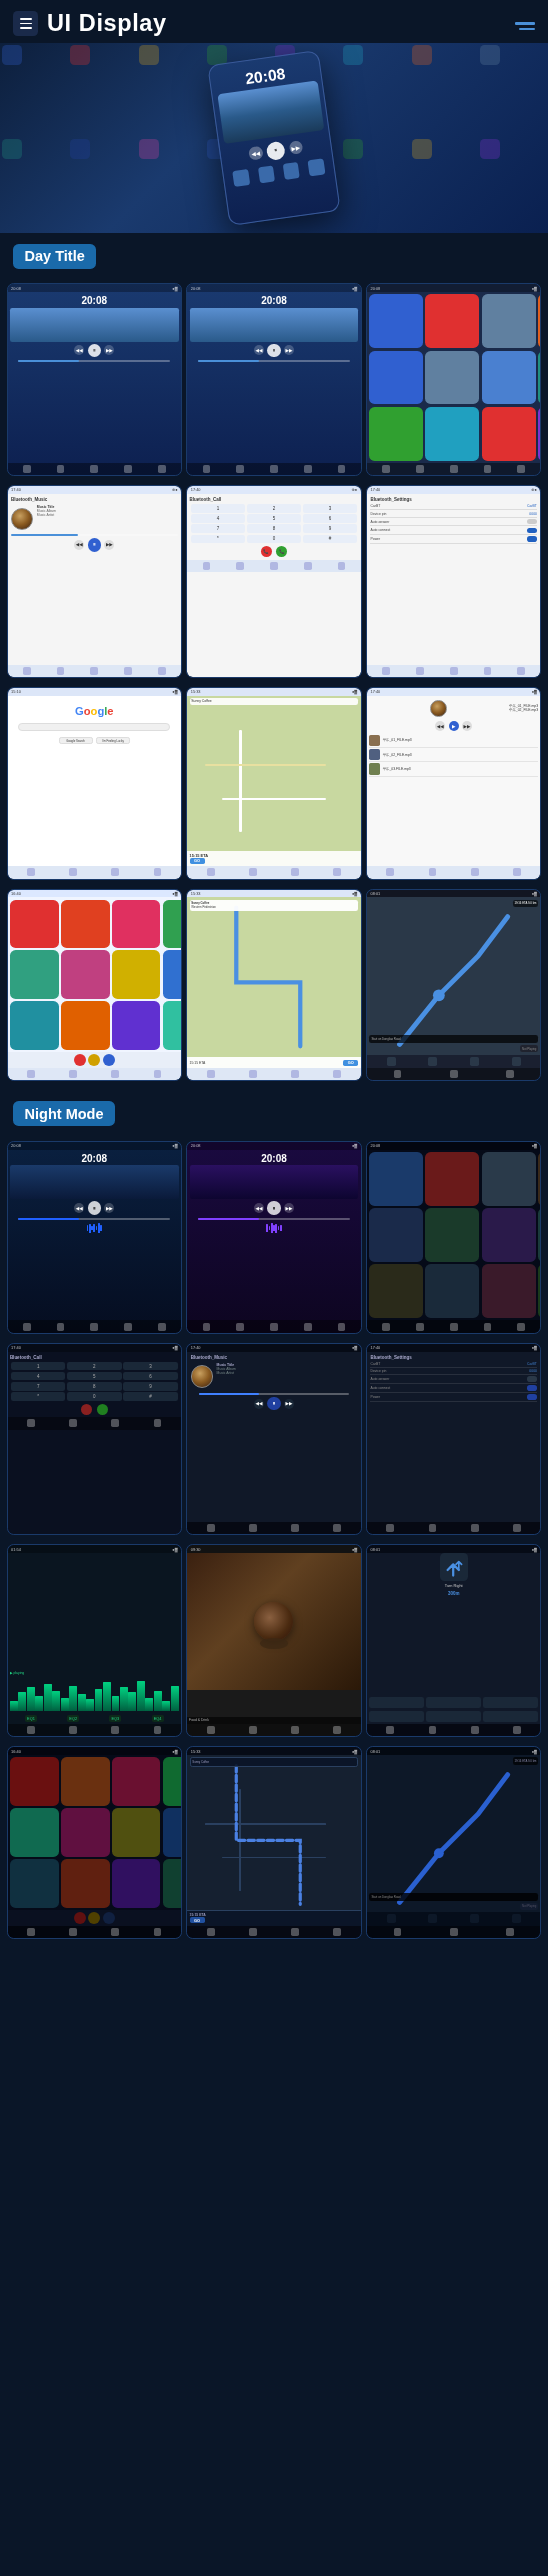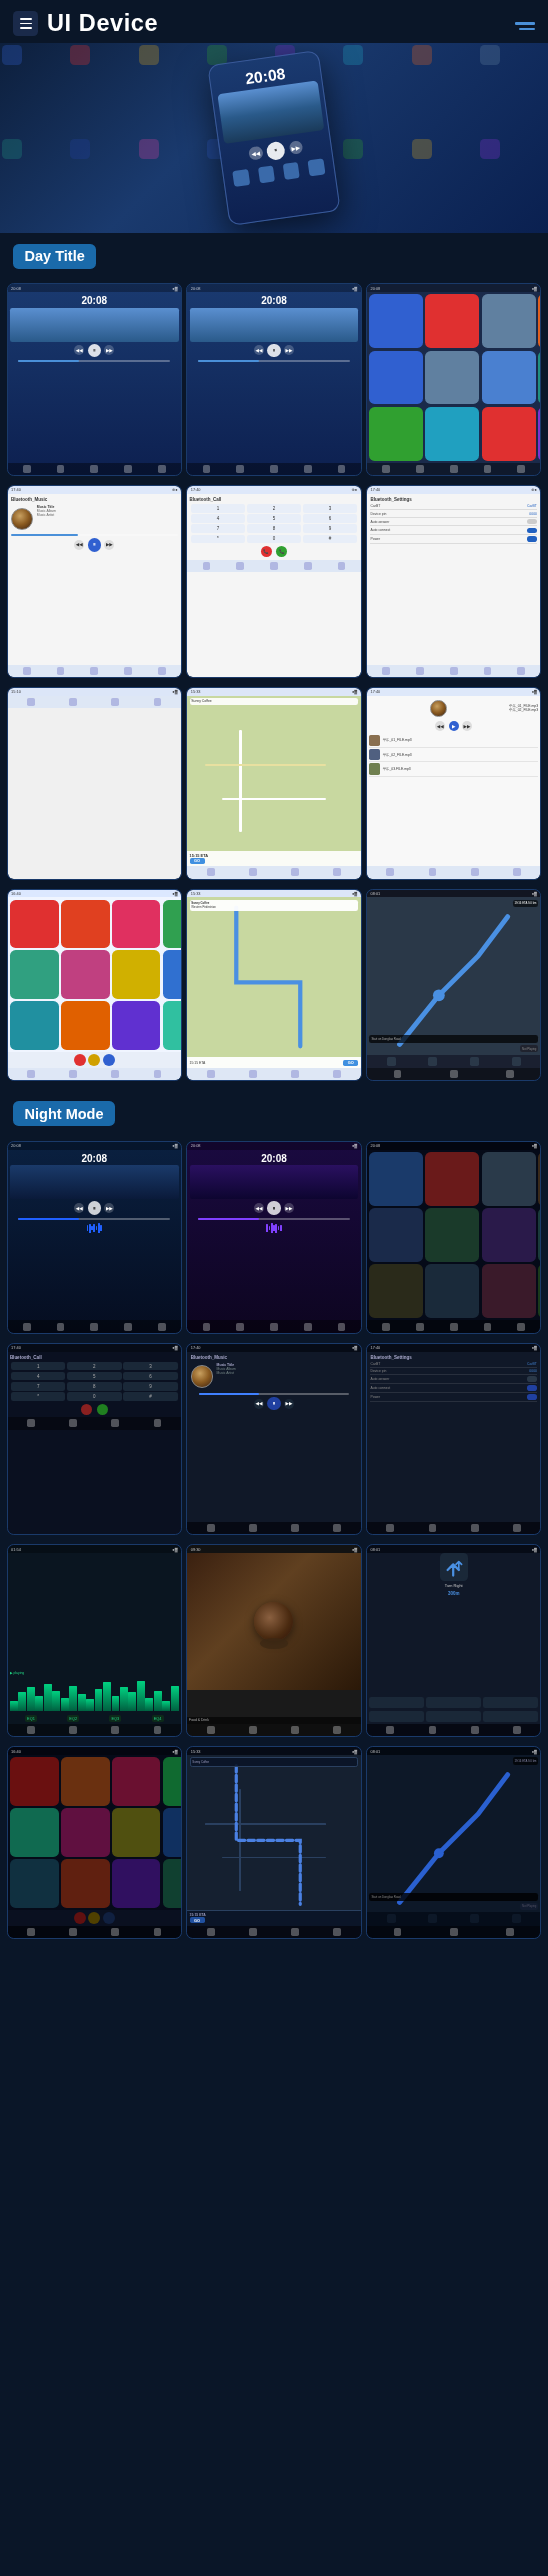--- a/index.html
+++ b/index.html
@@ -275,7 +275,7 @@
       <span></span>
       <span></span>
     </div>
-    <h1 class="header-title">UI Device</h1>
+    <h1 class="header-title">UI Display</h1>
   </div>
   <div class="header-right"></div>
 </div>

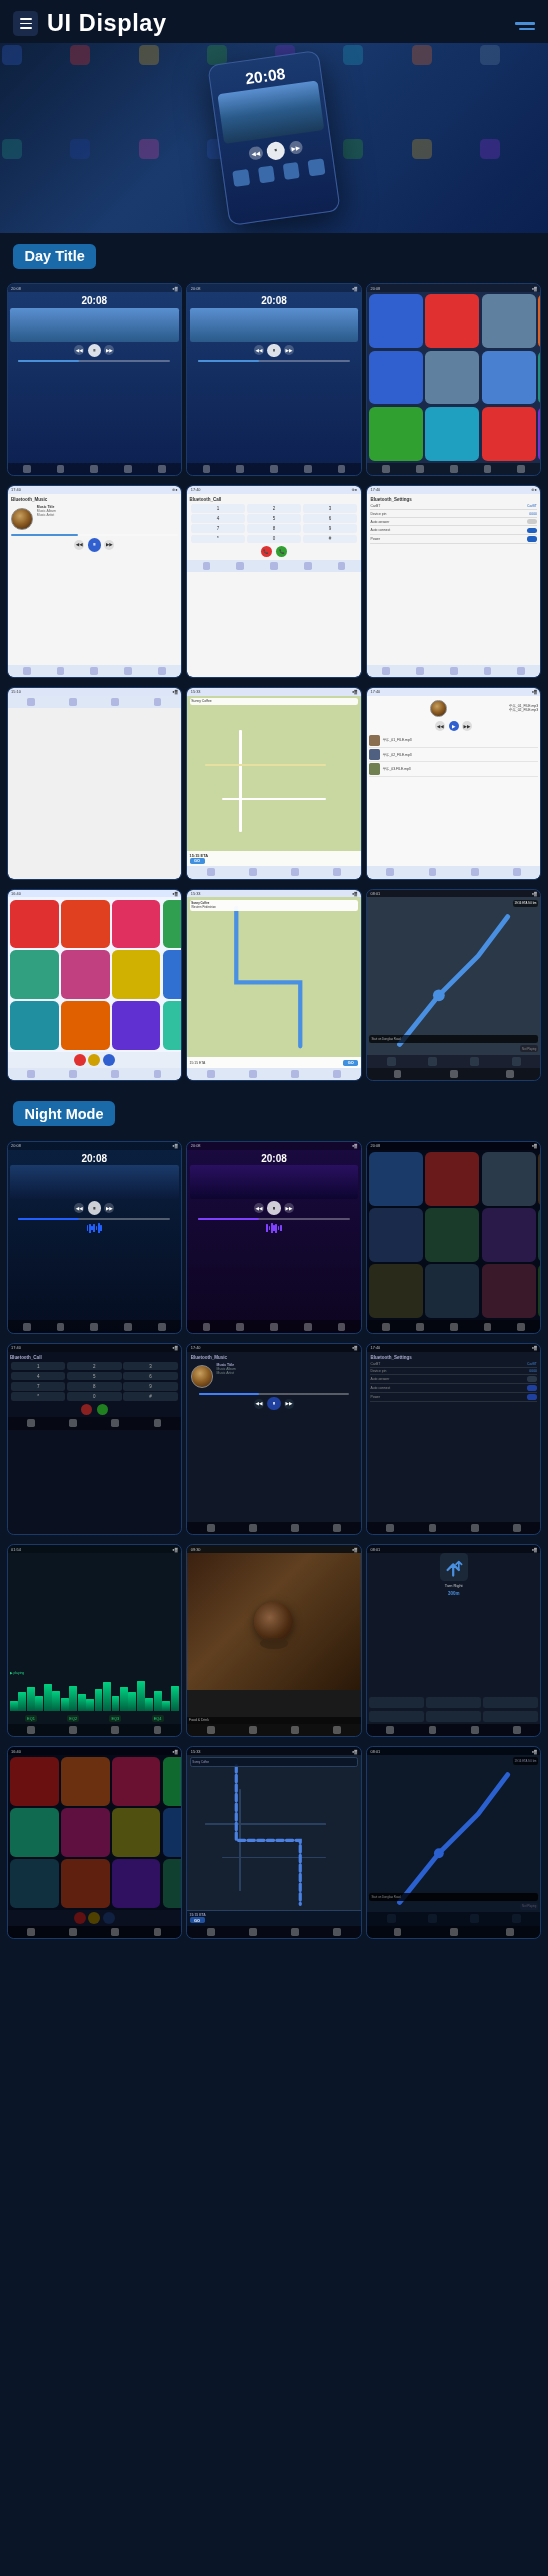--- a/index.html
+++ b/index.html
@@ -537,6 +537,16 @@
       <div class="sc-statusbar light">
         <span>15:10</span>
         <span>●▓</span>
+      </div>
+      <div class="sc-google">
+        <div class="sc-google-logo">
+          <span style="color:#4285F4;">G</span><span style="color:#EA4335;">o</span><span style="color:#FBBC05;">o</span><span style="color:#4285F4;">g</span><span style="color:#34A853;">l</span><span style="color:#EA4335;">e</span>
+        </div>
+        <div class="sc-google-search"></div>
+        <div style="display:flex;gap:3.4px;margin-top:3.4px;">
+          <div style="height:7.8px;width:34px;border-radius:2.2px;background:#f0f0f0;border:0.6px solid #ddd;font-size:2.8px;display:flex;align-items:center;justify-content:center;color:#333;">Google Search</div>
+          <div style="height:7.8px;width:34px;border-radius:2.2px;background:#f0f0f0;border:0.6px solid #ddd;font-size:2.8px;display:flex;align-items:center;justify-content:center;color:#333;">I'm Feeling Lucky</div>
+        </div>
       </div>
       <div class="sc-bottombar light">
         <div class="sc-bot-icon light"></div>

